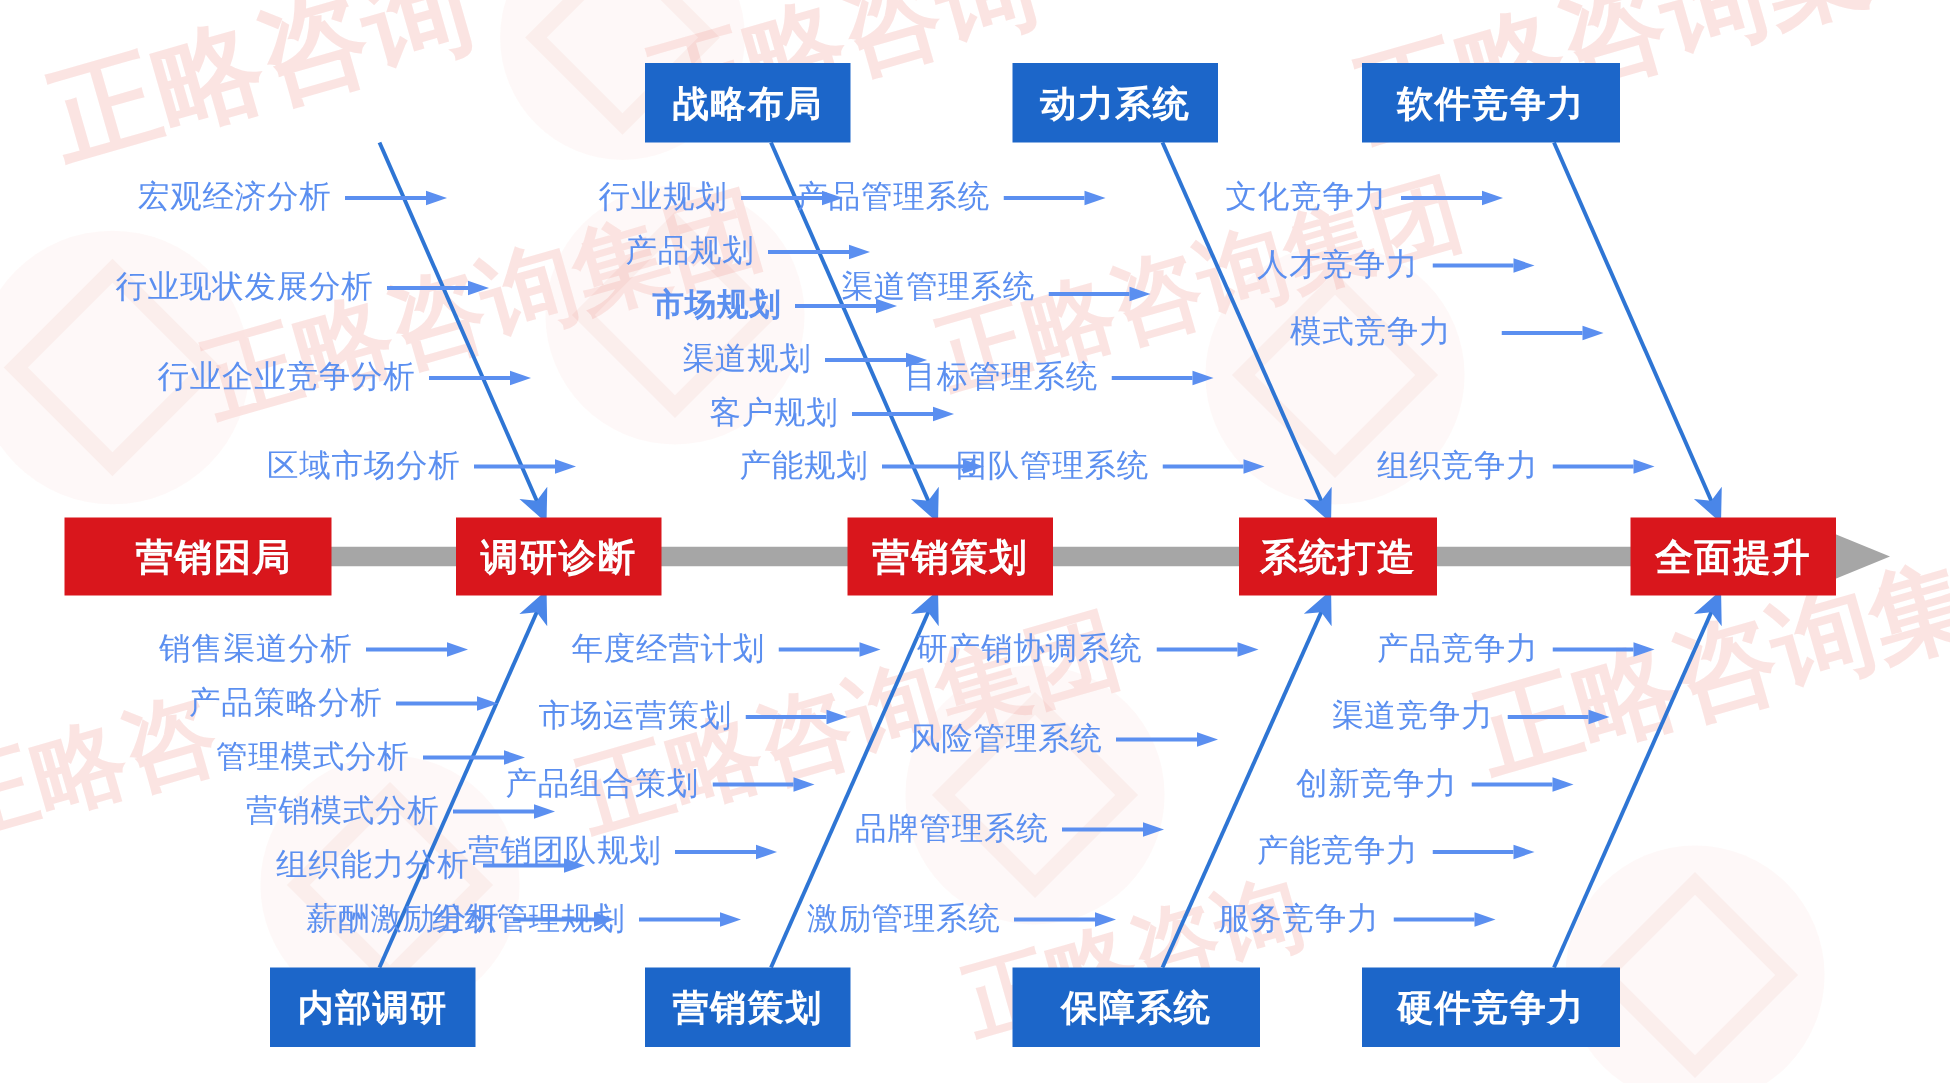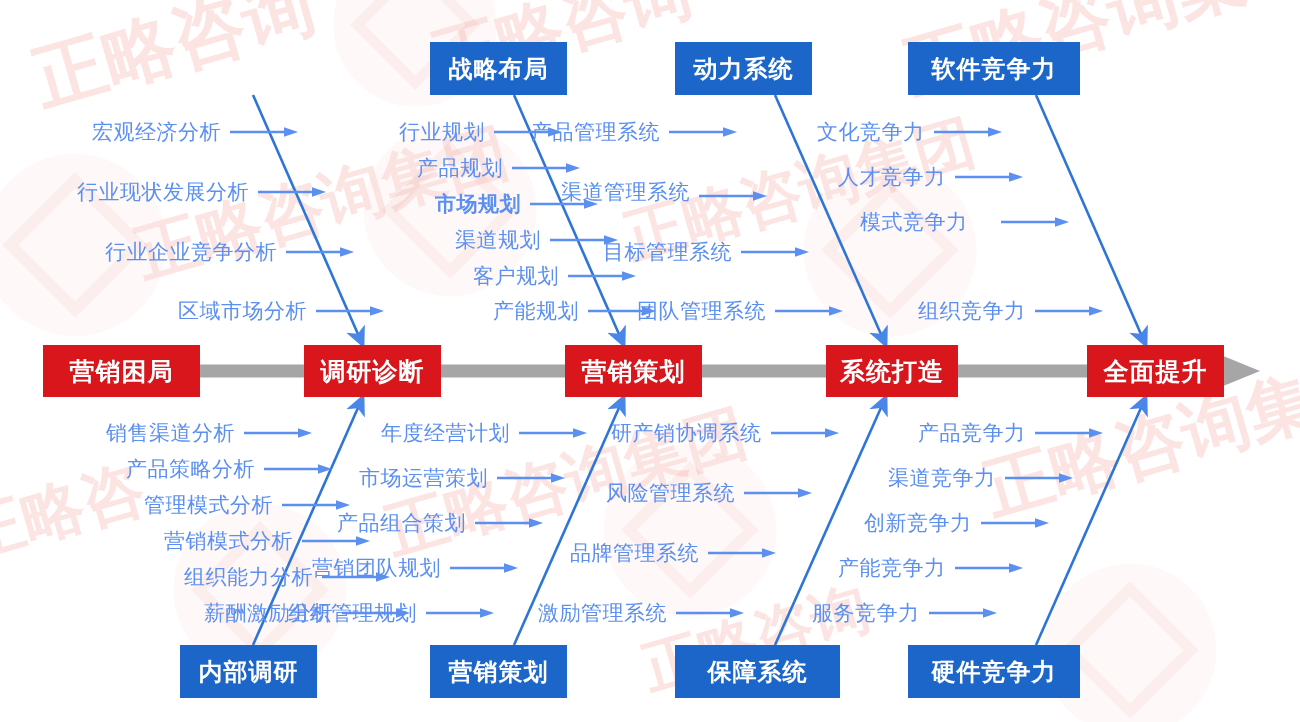--- a/index.html
+++ b/index.html
@@ -110,7 +110,7 @@
     <line x1="1036" y1="645" x2="1144" y2="401" stroke="#2E75D4" stroke-width="2.6" marker-end="url(#bluearrow)"></line>
   </svg>
 
-  <div class="cbox" style="left:43px;top:345px;width:157px;">
+  <div class="cbox" style="left:43px;top:345px;width:157px;padding-left:21px;">
     <span>营销困局</span>
   </div>
   <div class="cbox" style="left:304px;top:345px;width:137px;">

